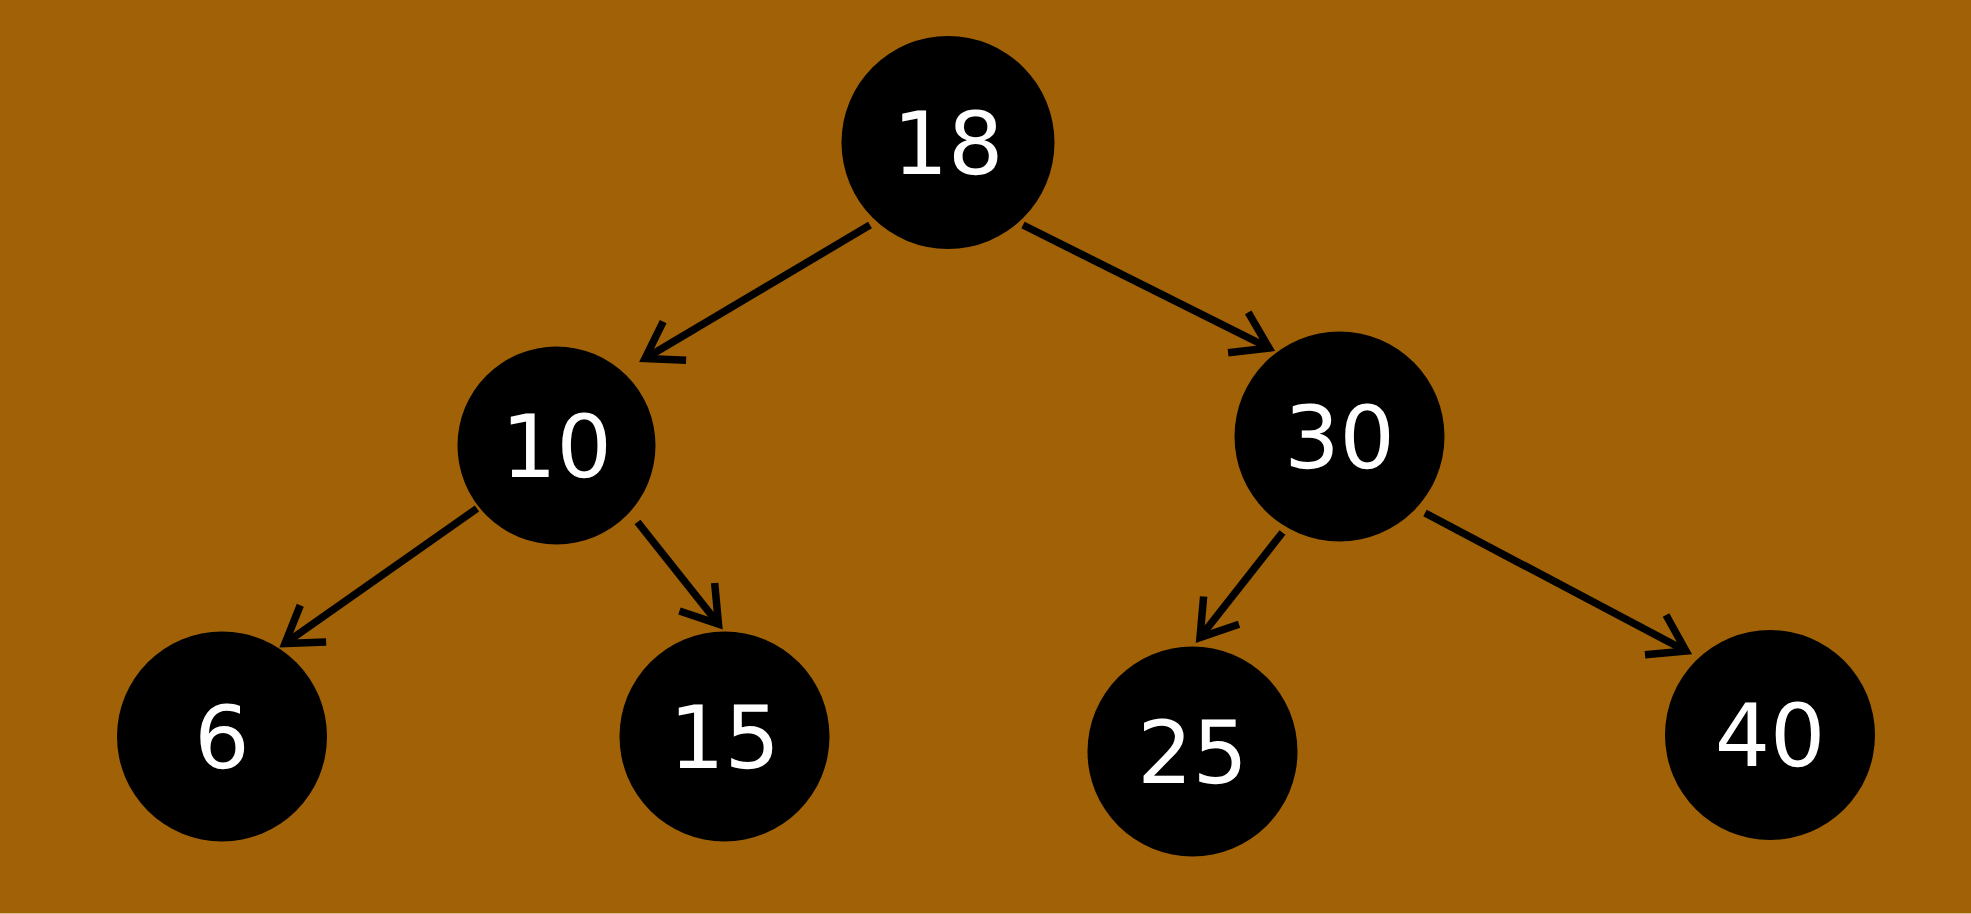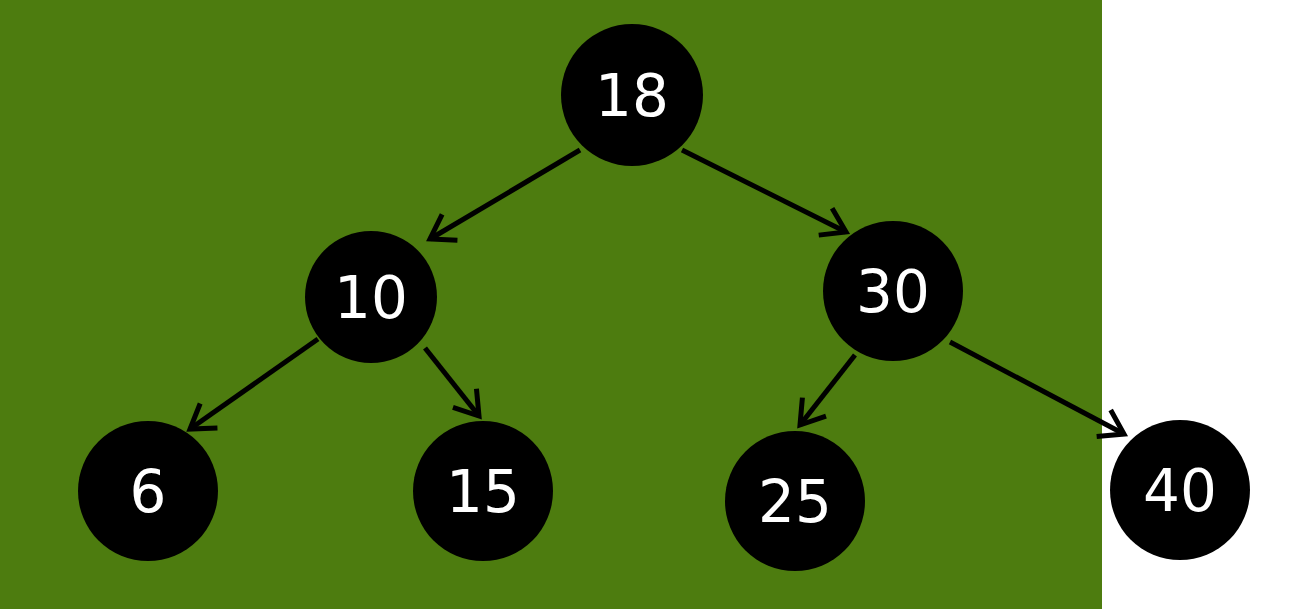--- a/index.html
+++ b/index.html
@@ -12,9 +12,9 @@
   }
   .diagram-wrap {
     position: relative;
-    width: 1102px;
+    width: 1314px;
     height: 609px;
-    background: #4d7c0f;
+    background: #a16207;
   }
   svg {
     display: block;

